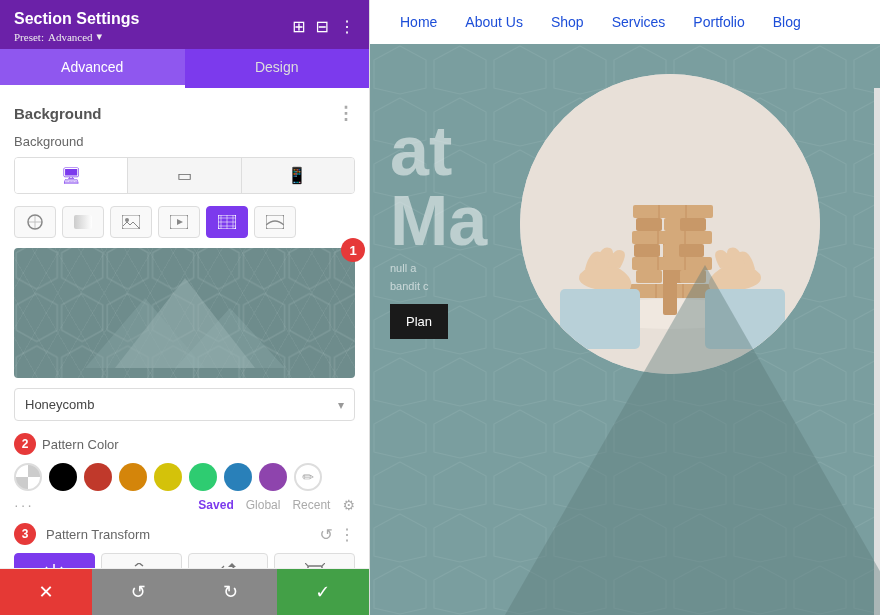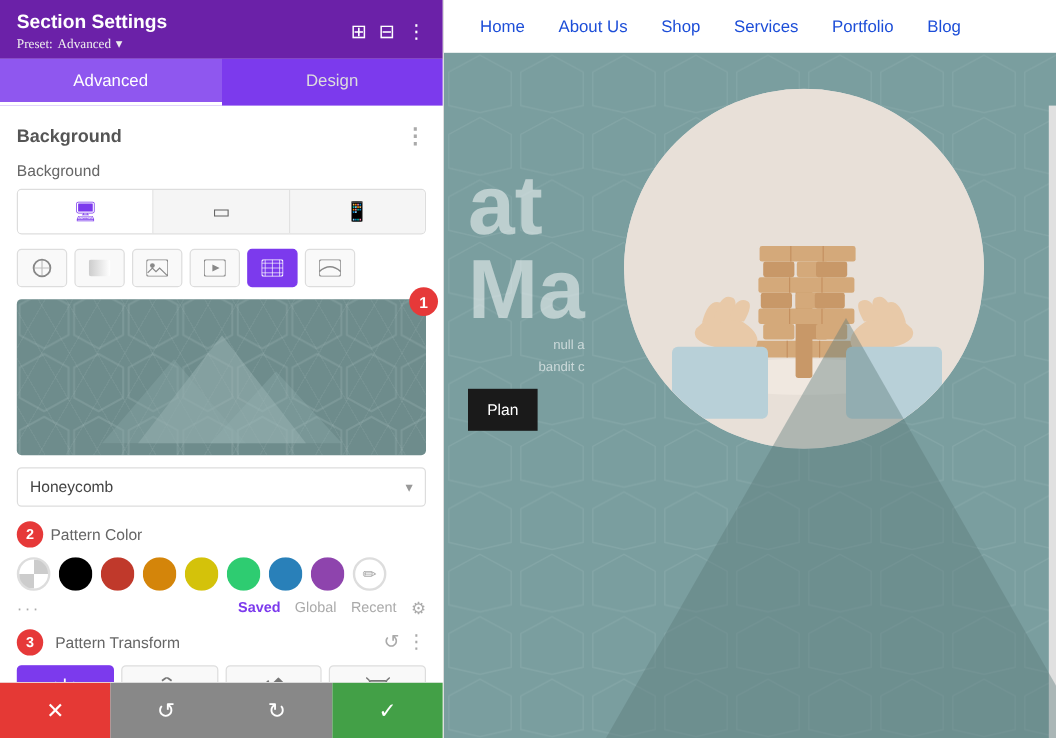--- a/index.html
+++ b/index.html
@@ -342,7 +342,7 @@
     .page-text {
       position: absolute;
       left: 20px;
-      top: 92px;
+      top: 72px;
       color: rgba(255,255,255,0.5);
     }
     .page-text-at { font-size: 70px; font-weight: bold; line-height: 1; }

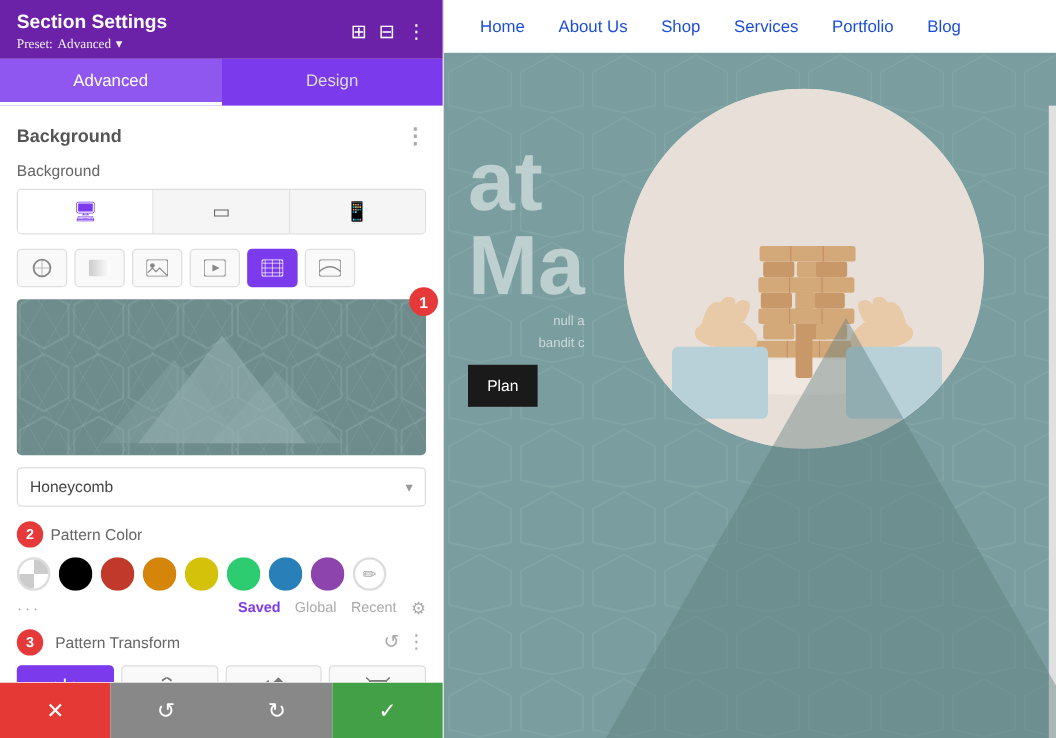--- a/index.html
+++ b/index.html
@@ -347,7 +347,7 @@
     }
     .page-text-at { font-size: 70px; font-weight: bold; line-height: 1; }
     .page-text-ma { font-size: 70px; font-weight: bold; line-height: 1; }
-    .page-text-small { font-size: 11px; color: rgba(255,255,255,0.6); margin-top: 6px; text-align: right; }
+    .page-text-small { font-size: 11px; color: rgba(255,255,255,0.6); margin-top: 6px; }
     .page-btn {
       background: #1a1a1a;
       color: #fff;

